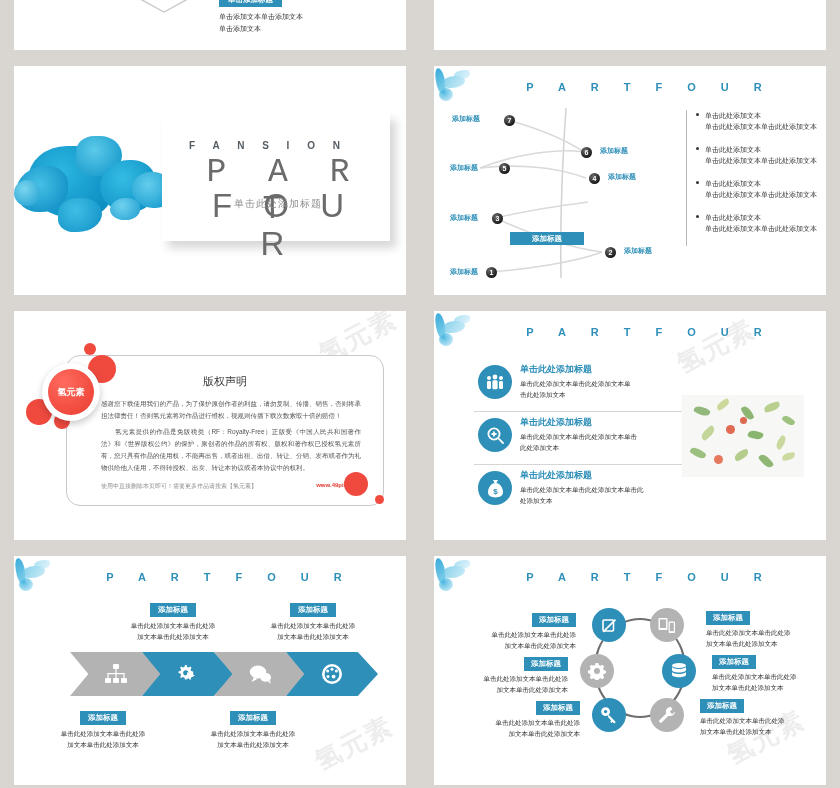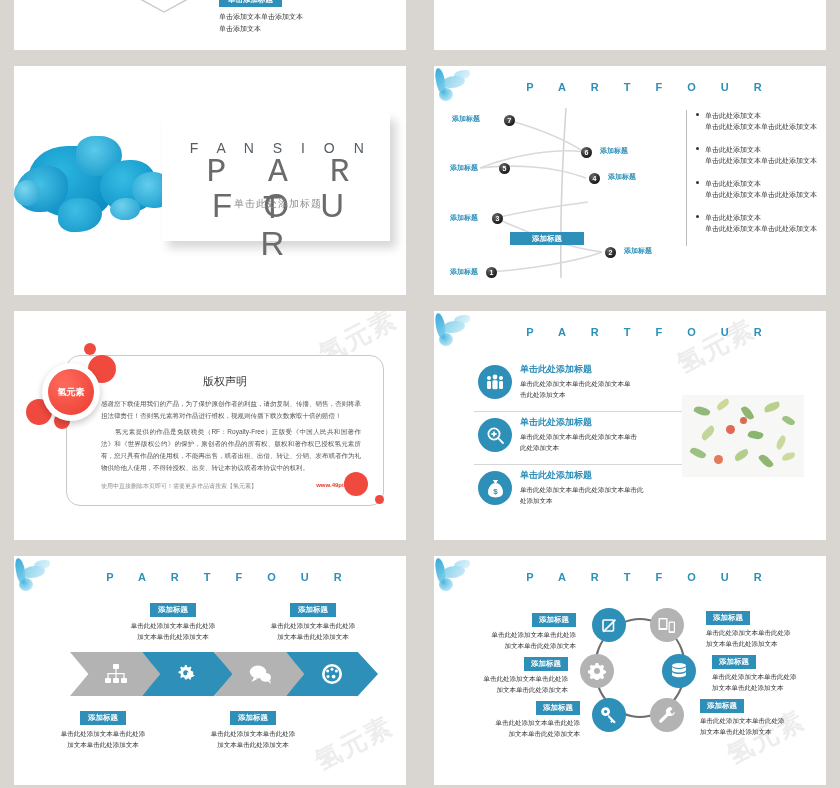--- a/index.html
+++ b/index.html
@@ -55,8 +55,8 @@
   .inkblob i{position:absolute;border-radius:50%;}
   .t-fansion{
     position:absolute;left:168px;top:74px;width:190px;
-    font-size:14px;font-weight:normal;color:#555d64;letter-spacing:7.5px;
-    text-align:center;text-indent:7px;
+    font-size:10px;font-weight:bold;color:#555d64;letter-spacing:7.5px;
+    text-indent:7px;
   }
   .t-part,.t-four{
     position:absolute;left:168px;width:192px;text-align:center;

